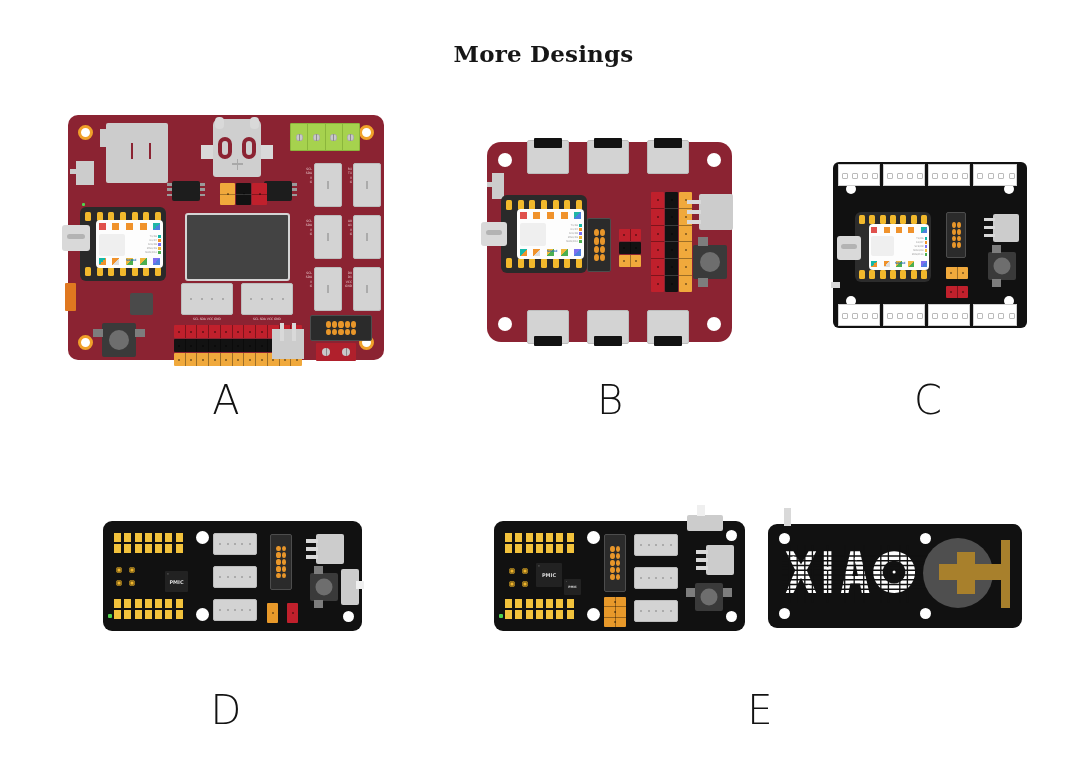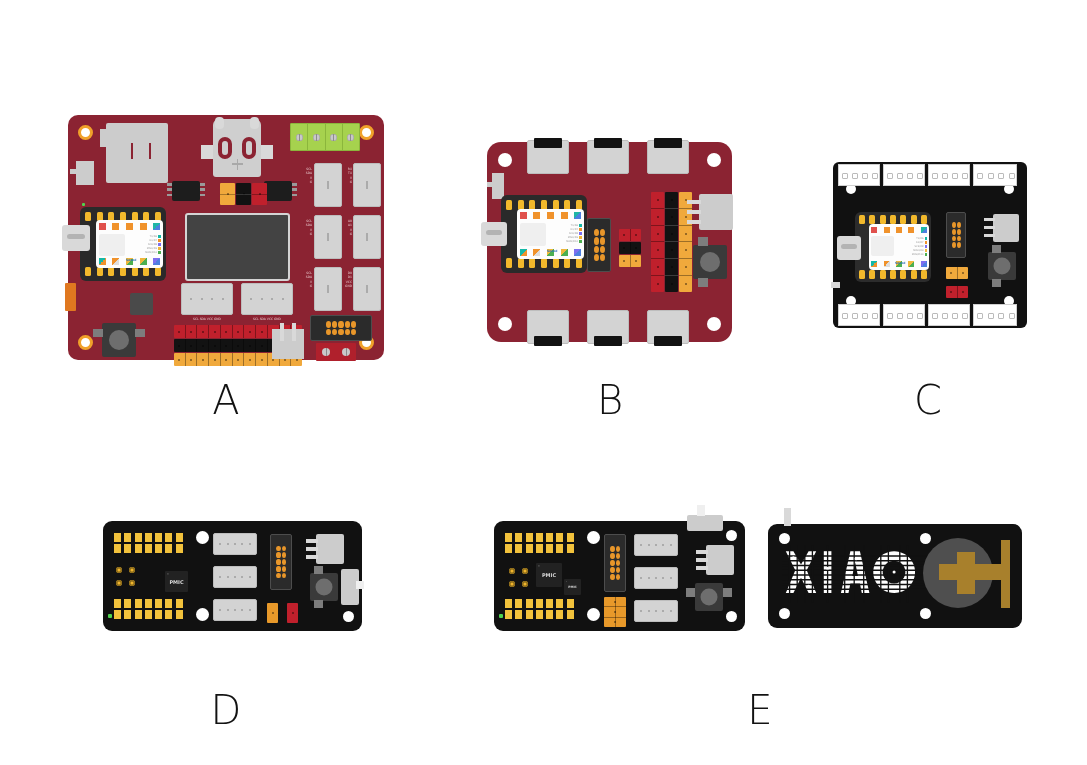--- a/index.html
+++ b/index.html
@@ -175,6 +175,7 @@
 
 <div id="stage">
 
+  <div class="page-title">More Desings</div>
 
   <div class="board" style="left:68px; top:115px; width:316px; height:245px;">
     <div class="pcb red"></div>

